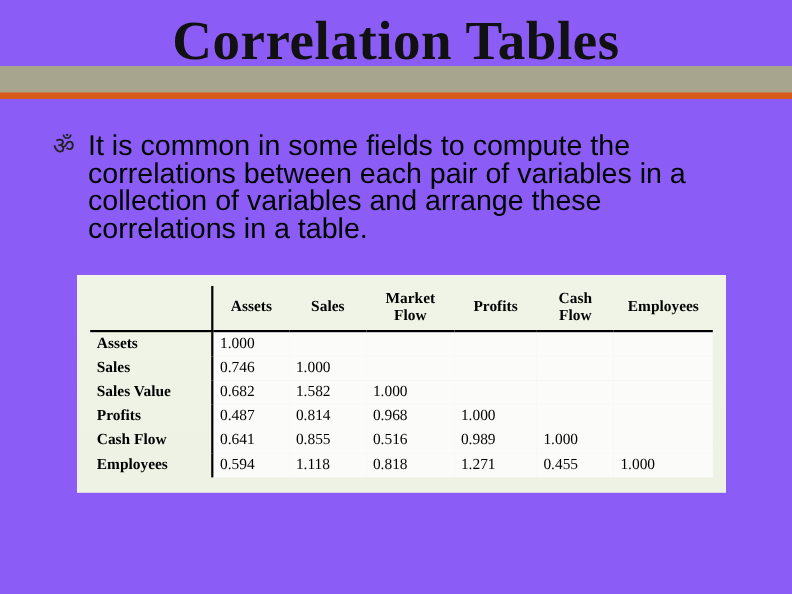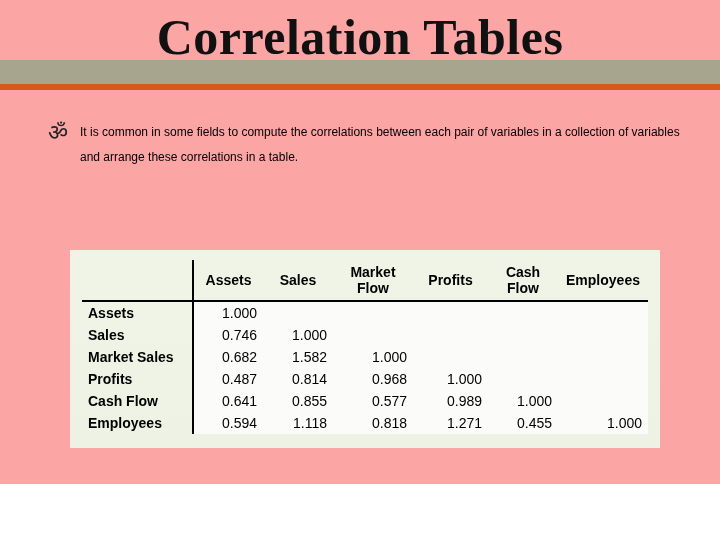--- a/index.html
+++ b/index.html
@@ -4,7 +4,7 @@
 <style>
   * { box-sizing: border-box; margin: 0; padding: 0; }
   html, body { width: 720px; height: 540px; background: #fff; font-family: Arial, Helvetica, sans-serif; }
-  .slide { width: 720px; height: 484px; position: relative; background: #fca5a5; }
+  .slide { width: 720px; height: 540px; position: relative; background: #8b5cf6; }
   .hdr-band {
     position: absolute; left: 0; top: 60px; width: 720px; height: 30px;
     background: #a8a58e;

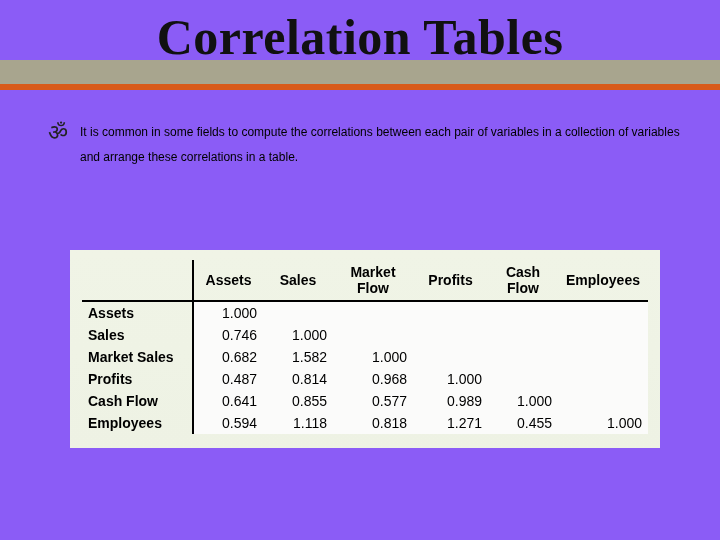--- a/index.html
+++ b/index.html
@@ -27,7 +27,7 @@
     font-size: 22px; line-height: 26px; color: #222; min-width: 22px;
   }
   .bullet-text {
-    font-size: 12px; line-height: 25px; color: #000;
+    font-size: 26px; line-height: 25px; color: #000;
   }
   .table-img {
     position: absolute; left: 70px; top: 250px; width: 590px;

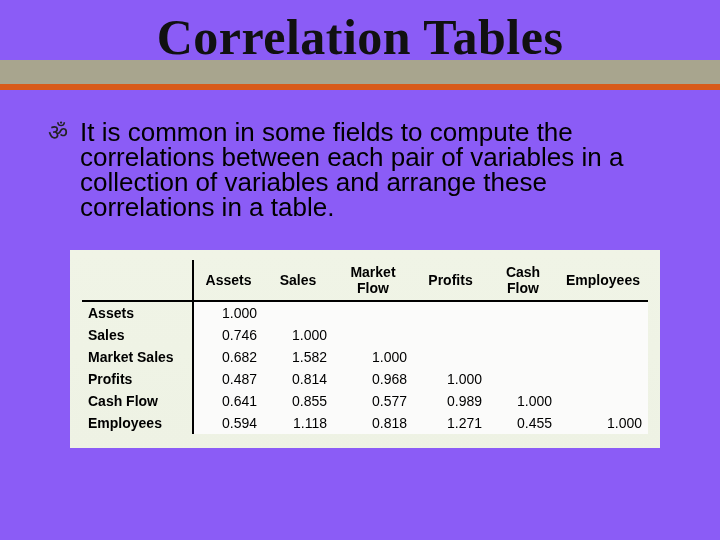--- a/index.html
+++ b/index.html
@@ -33,7 +33,7 @@
     position: absolute; left: 70px; top: 250px; width: 590px;
     background: linear-gradient(#f0f4e6,#eef2e4);
     padding: 10px 12px 14px 12px;
-    font-family: Liberation Sans, sans-serif;
+    font-family: Liberation Serif, serif;
   }
   table.corr { border-collapse: collapse; width: 100%; font-size: 14px; color: #000; }
   table.corr th { font-weight: 700; text-align: center; padding: 4px 6px; }

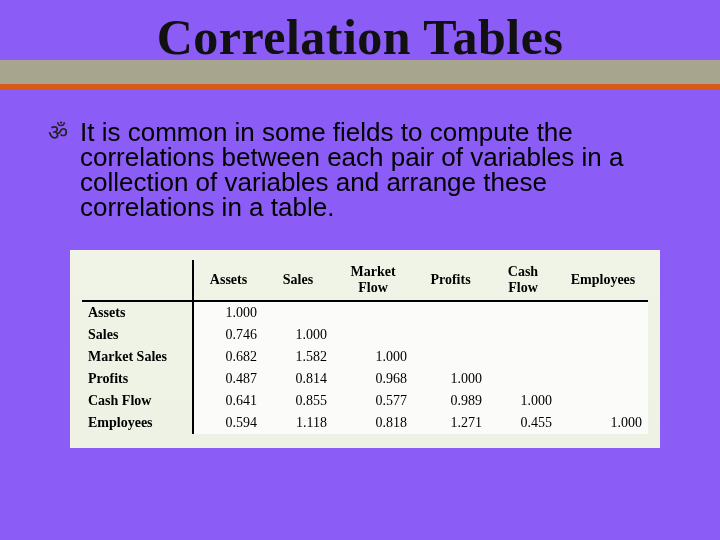--- a/index.html
+++ b/index.html
@@ -37,7 +37,7 @@
   }
   table.corr { border-collapse: collapse; width: 100%; font-size: 14px; color: #000; }
   table.corr th { font-weight: 700; text-align: center; padding: 4px 6px; }
-  table.corr td { text-align: right; padding: 3px 6px; background: #fbfbfa; }
+  table.corr td { text-align: left; padding: 3px 6px; background: #fbfbfa; }
   table.corr td.rowhdr { font-weight: 700; text-align: left; padding-right: 10px; background: transparent; }
   table.corr thead th.rowhdr-spacer {
     border-bottom: 2px solid #000; border-right: 2px solid #000;

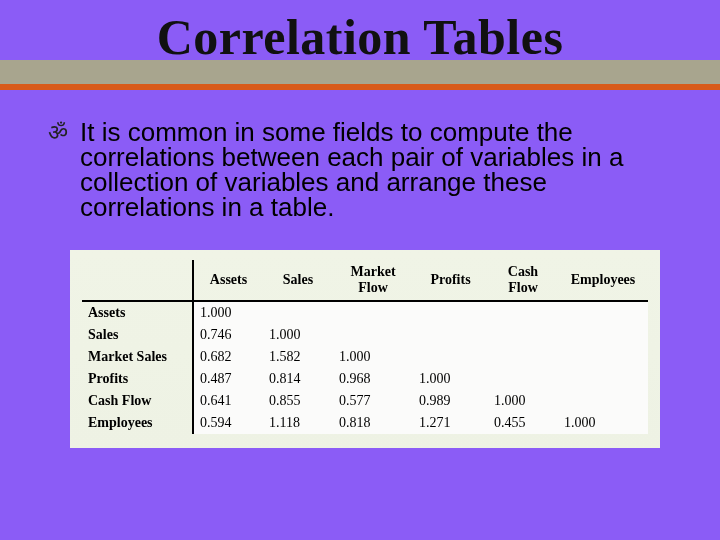--- a/index.html
+++ b/index.html
@@ -109,7 +109,7 @@
           <td></td>
         </tr>
         <tr>
-          <td class="rowhdr">Market Sales</td>
+          <td class="rowhdr">Sales Value</td>
           <td class="firstdata">0.682</td>
           <td>1.582</td>
           <td>1.000</td>

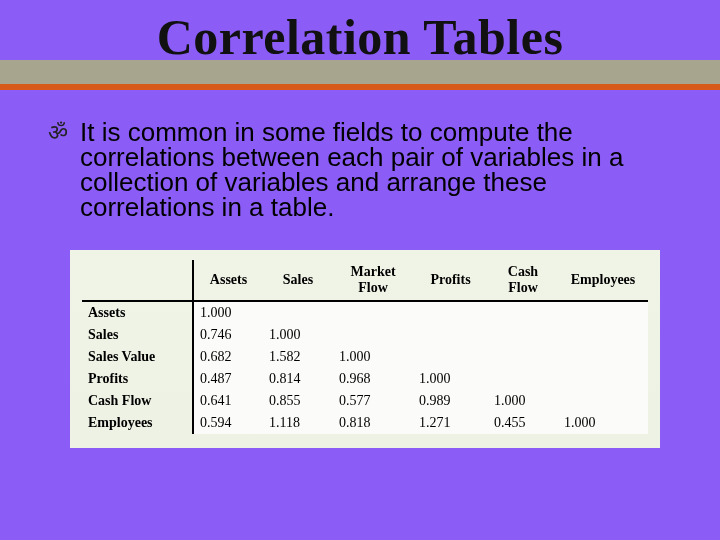--- a/index.html
+++ b/index.html
@@ -130,7 +130,7 @@
           <td class="rowhdr">Cash Flow</td>
           <td class="firstdata">0.641</td>
           <td>0.855</td>
-          <td>0.577</td>
+          <td>0.516</td>
           <td>0.989</td>
           <td>1.000</td>
           <td></td>

